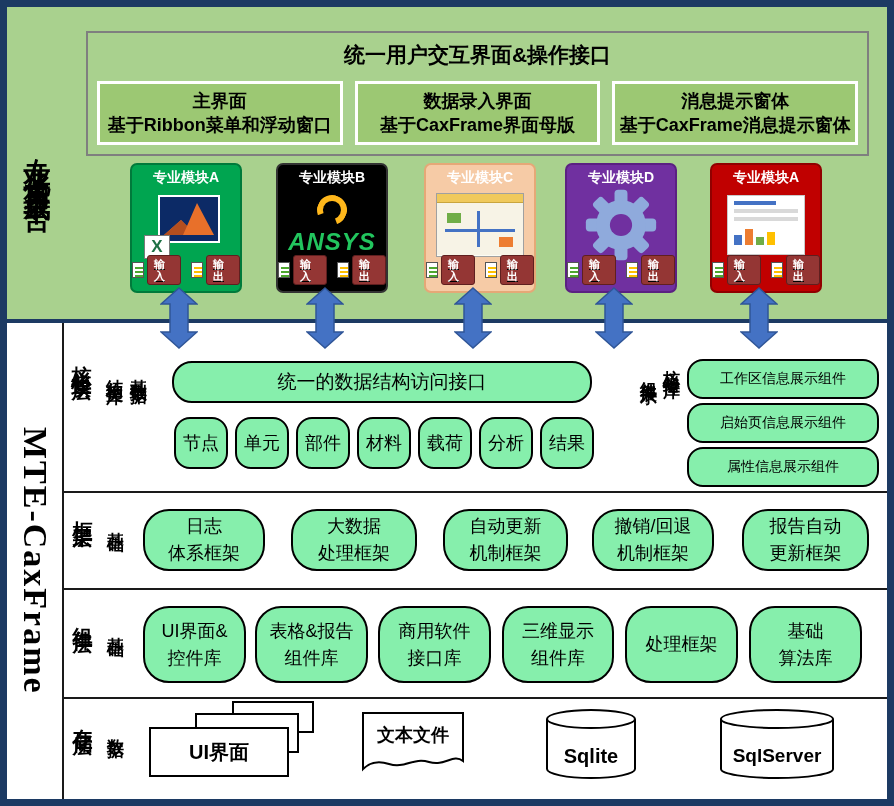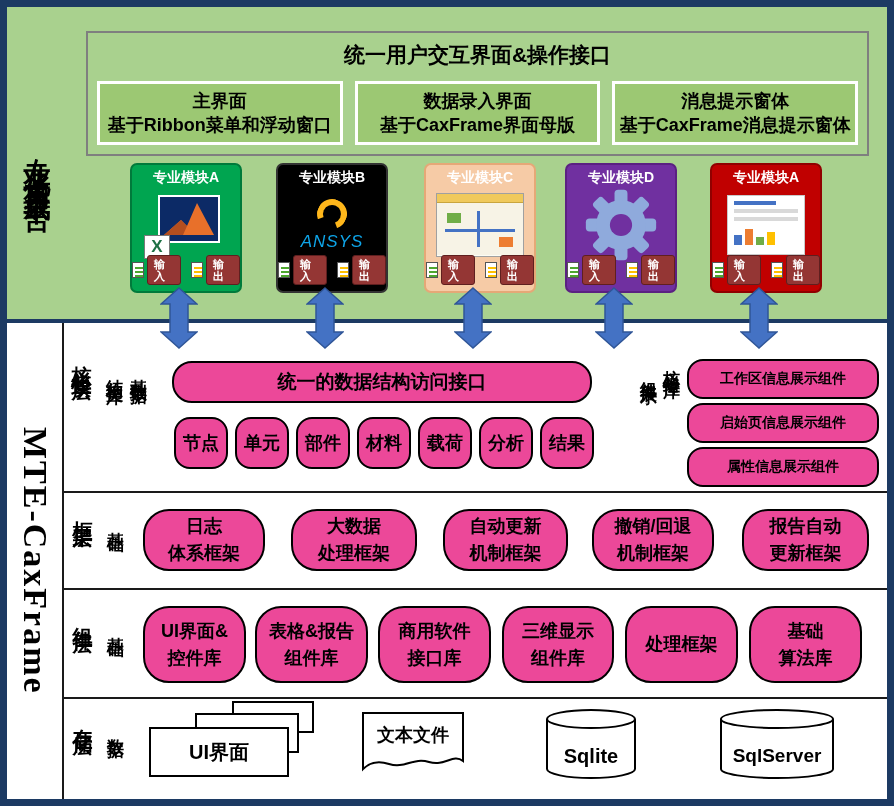--- a/index.html
+++ b/index.html
@@ -50,7 +50,7 @@
   .logo-ansys { text-align:center; }
   .ansys-ring { display:block; width:30px; height:30px; border:6px solid #FFB71B;
     border-bottom-color:transparent; border-radius:50%; transform:rotate(25deg); margin:0 auto 3px; }
-  .ansys-text { color:#0ea5e9; font-weight:normal; font-style:italic; font-size:17px; letter-spacing:1px; }
+  .ansys-text { color:#22c55e; font-weight:bold; font-style:italic; font-size:24px; letter-spacing:1px; }
   .logo-wb { width:88px; height:64px; background:#FDFDF5; border:1px solid #A0A0A0; }
   .wb-title { height:9px; background:#F0C95C; border-bottom:1px solid #C9A53E; }
   .wb-body { position:relative; height:52px; background:#F7F3E6; }

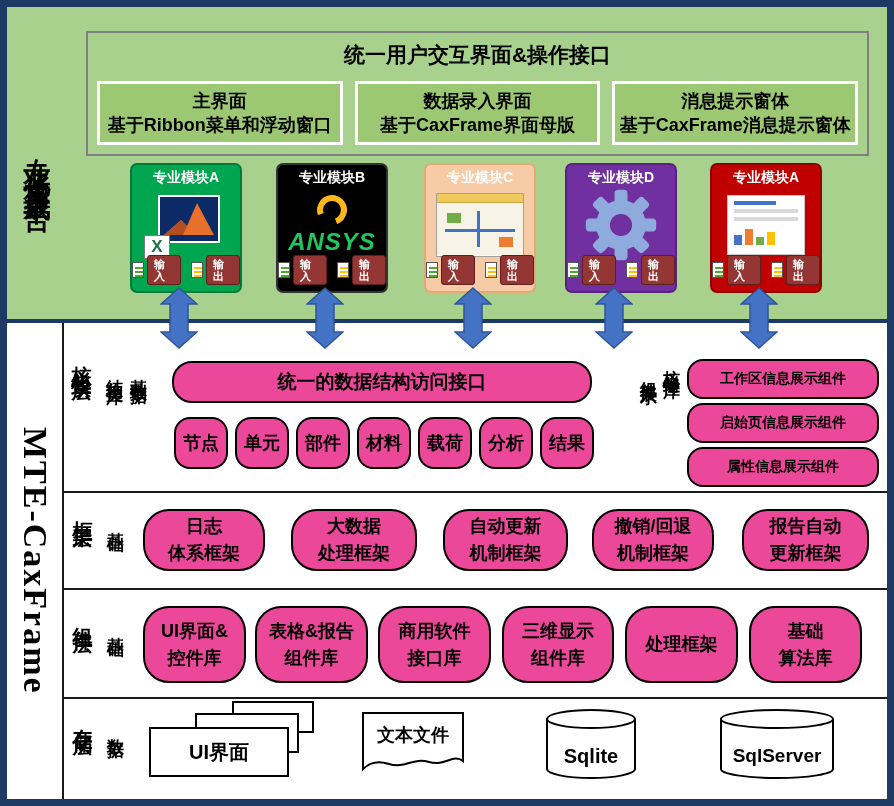--- a/index.html
+++ b/index.html
@@ -31,7 +31,7 @@
   .module-label { text-align:center; color:#fff; font-weight:bold; font-size:14px; margin-top:4px; }
   .module-logo-area { position:absolute; top:22px; left:0; right:0; height:76px;
     display:flex; align-items:center; justify-content:center; }
-  .module-io { position:absolute; bottom:6px; left:0; right:0; display:flex; justify-content:center; gap:10px; }
+  .module-io { position:absolute; bottom:6px; left:0; right:0; display:flex; justify-content:center; gap:10px;text-decoration:underline; }
   .io-group { display:flex; align-items:center; gap:3px; }
   .io-doc { width:13px; height:16px; background-color:#fff; border:1px solid #555; }
   .io-doc.input { background-image:linear-gradient(#4EA72E,#4EA72E),linear-gradient(#4EA72E,#4EA72E),linear-gradient(#4EA72E,#4EA72E);

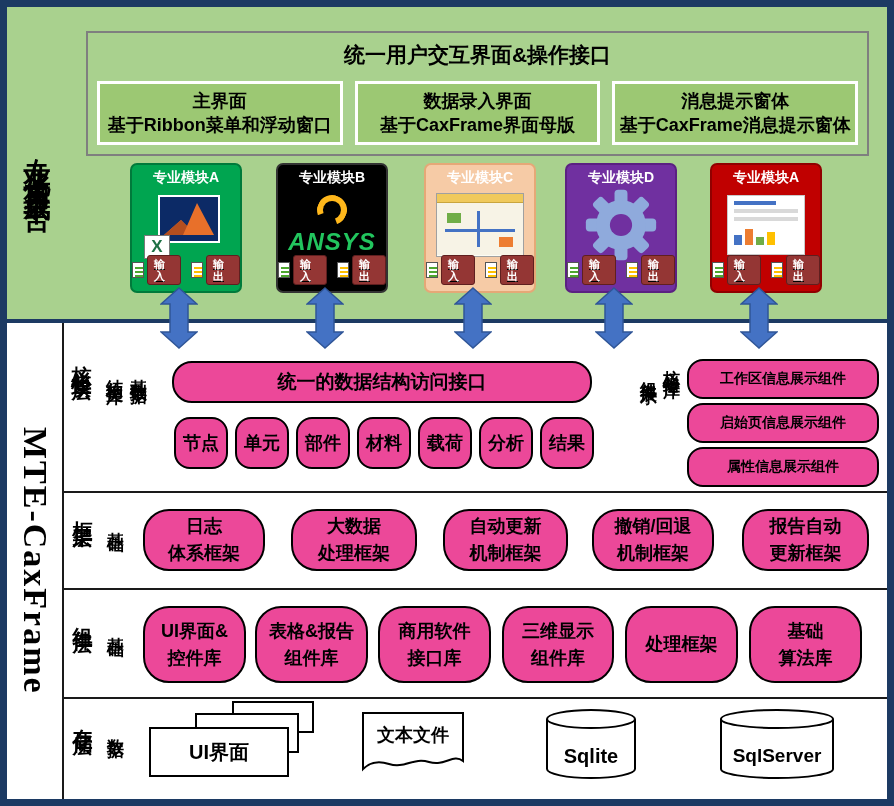--- a/index.html
+++ b/index.html
@@ -82,8 +82,8 @@
   .lbl-layer { font-size:20px; letter-spacing:4px; }
   .lbl-sub { font-size:17px; letter-spacing:3px; }
 
-  .rbox { position:absolute; background:#ec4899; border:2px solid #000; display:flex; flex-direction:column;
-    align-items:center; justify-content:center; font-weight:bold; text-align:center; color:#000; }
+  .rbox { position:absolute; background:#86efac; border:2px solid #000; display:flex; flex-direction:column;
+    align-items:center; justify-content:center; font-weight:normal; text-align:center; color:#000; }
   .iface-box { left:165px; top:38px; width:420px; height:42px; border-radius:20px; font-size:19px; }
   .core-item { top:94px; width:54px; height:52px; border-radius:16px; font-size:18px; }
   .right-box { left:680px; width:192px; height:40px; border-radius:16px; font-size:14px; }

